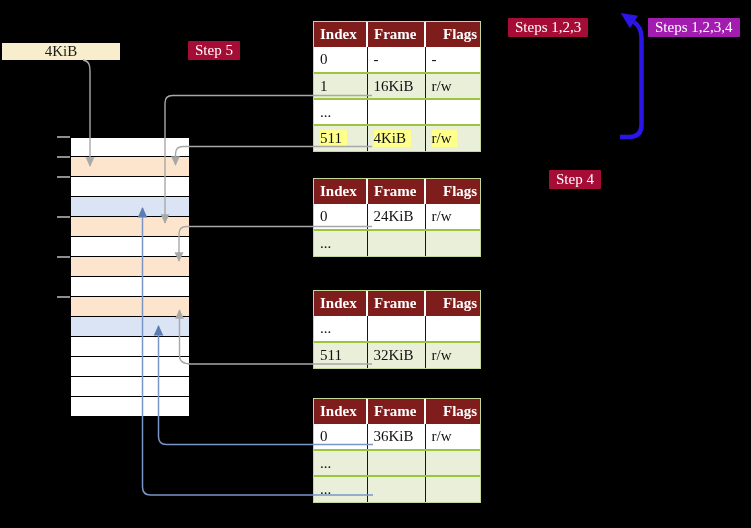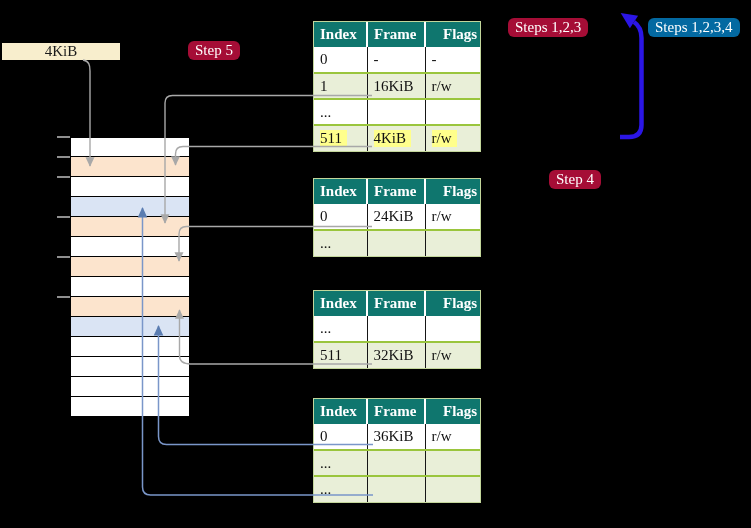--- a/index.html
+++ b/index.html
@@ -32,7 +32,7 @@
   
   .pt{position:absolute;left:313px;border:1px solid #C3D69B;background:#fff;}
   .pt table{border-collapse:collapse;table-layout:fixed;}
-  .pt th{width:53px;box-sizing:border-box;background:#0f766e;color:#fff;font-weight:700;
+  .pt th{width:53px;box-sizing:border-box;background:#7f1d1d;color:#fff;font-weight:700;
     font-size:15px;text-align:left;padding:0 0 0 6px;height:25px;border-right:2px solid #fff;}
   .pt th.c2{width:58px;}
   .pt th.c3{width:55px;border-right:none;padding-left:17px;}

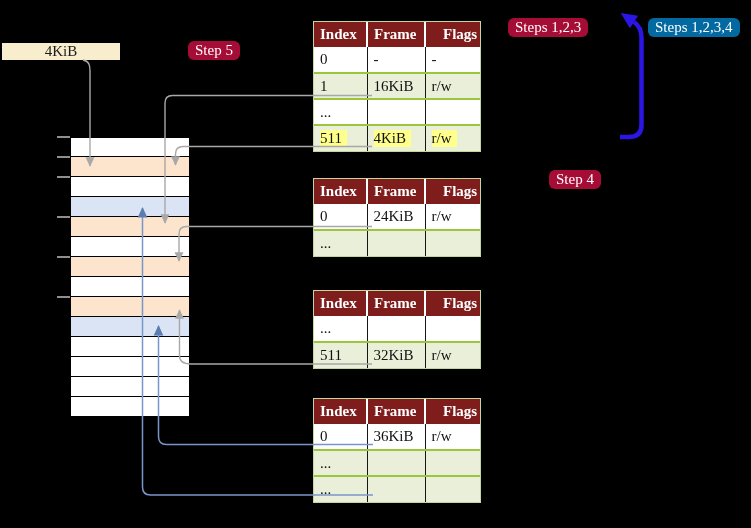--- a/index.html
+++ b/index.html
@@ -11,7 +11,7 @@
     background:#F8EECD;color:#1a1a1a;font-size:15px;line-height:17px;text-align:center;}
 
   
-  .badge{position:absolute;height:19px;line-height:19px;padding:0 7px;border-radius:6px;
+  .badge{position:absolute;height:19px;line-height:19px;padding:0 7px;border-radius:1px;
     color:#fff;font-size:15px;white-space:nowrap;}
   .badge.crimson{background:#A50D36;}
   .badge.violet{background:#0369a1;}

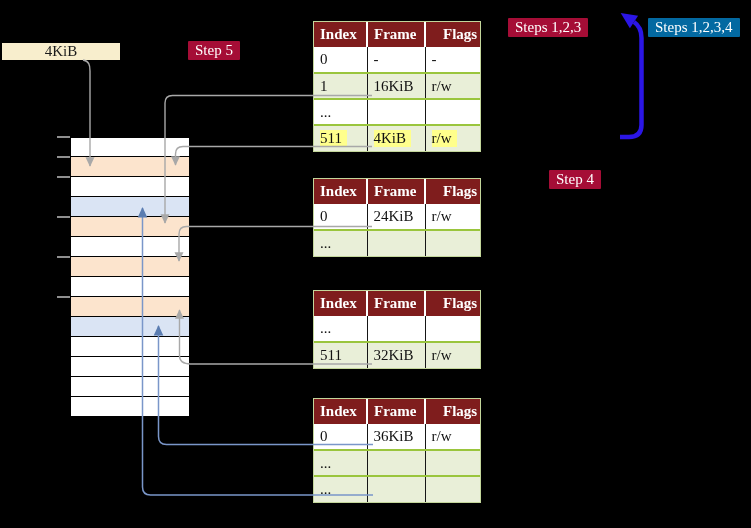--- a/index.html
+++ b/index.html
@@ -14,7 +14,7 @@
   .badge{position:absolute;height:19px;line-height:19px;padding:0 7px;border-radius:1px;
     color:#fff;font-size:15px;white-space:nowrap;}
   .badge.crimson{background:#A50D36;}
-  .badge.violet{background:#0369a1;}
+  .badge.violet{background:#a21caf;}
   .b-step0{left:188px;top:41px;}
   .b-steps123{left:508px;top:18px;}
   .b-steps1234{left:648px;top:18px;}

